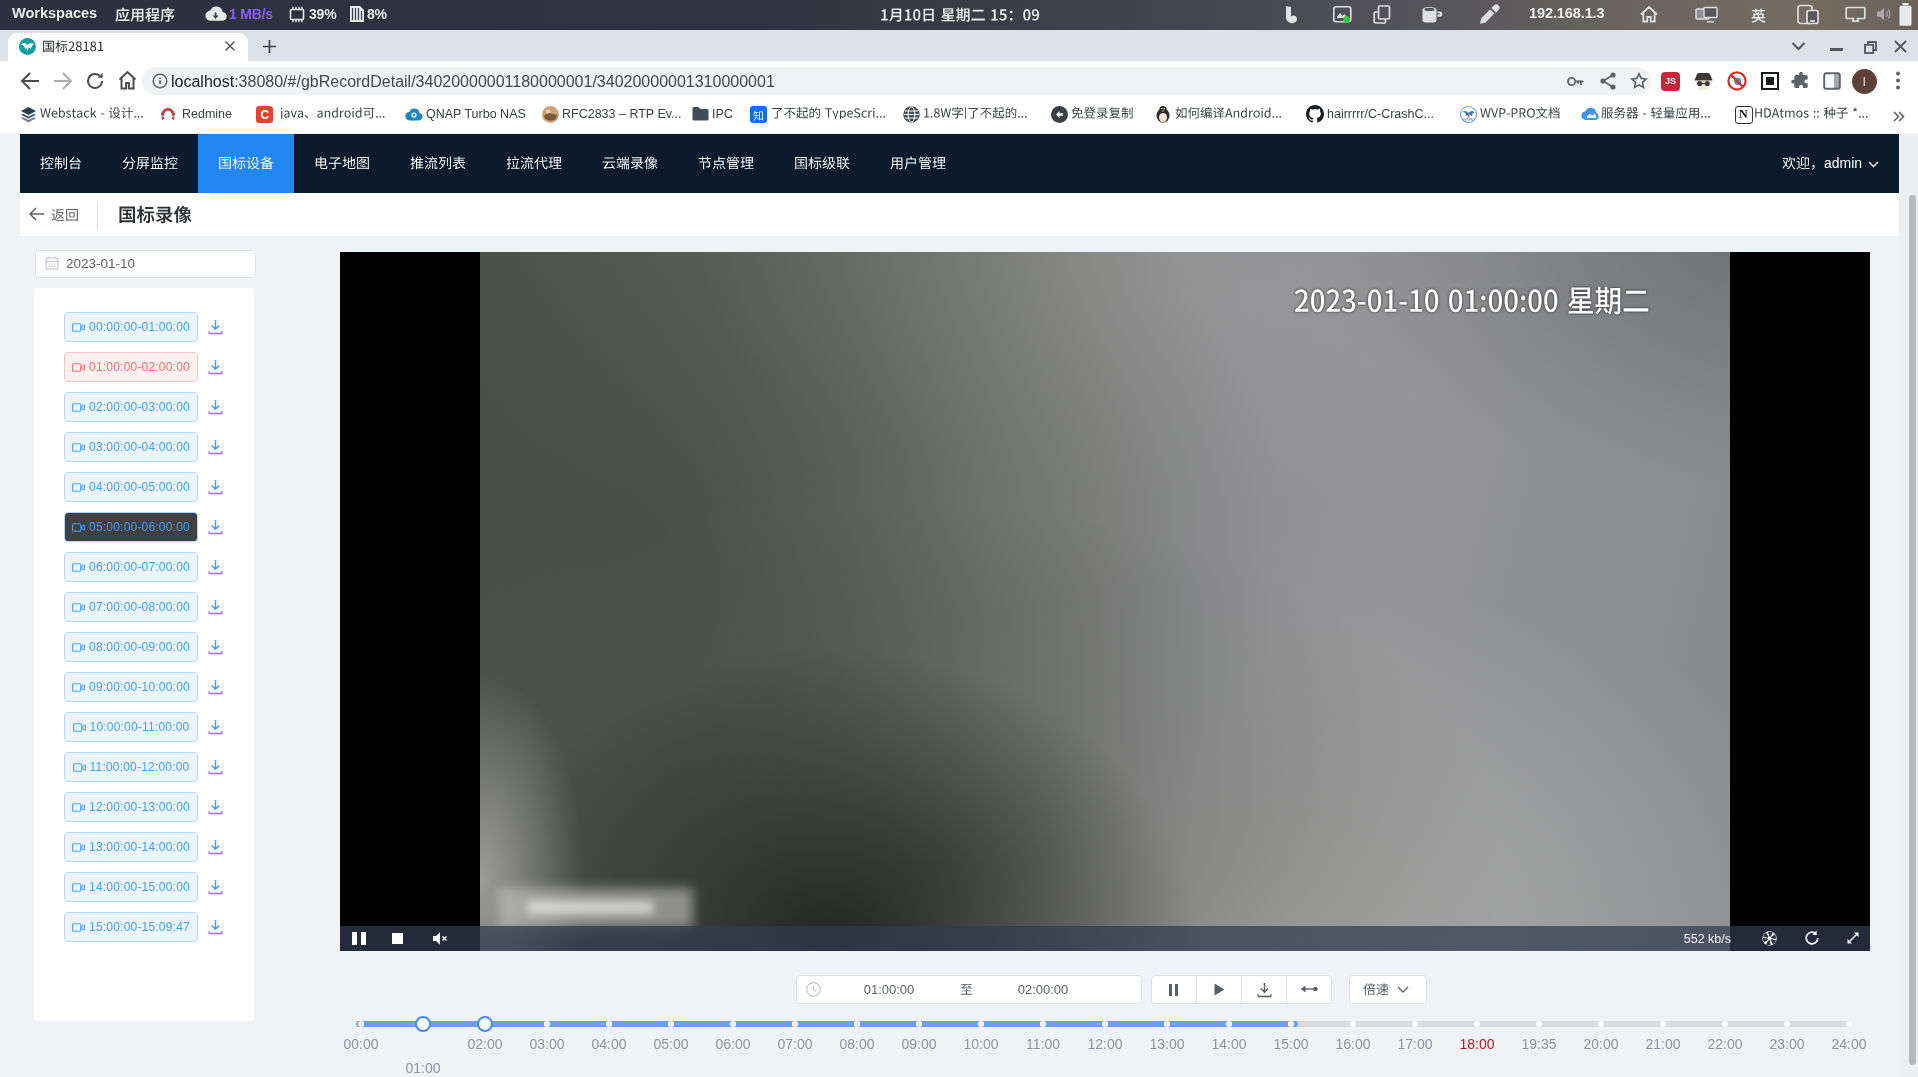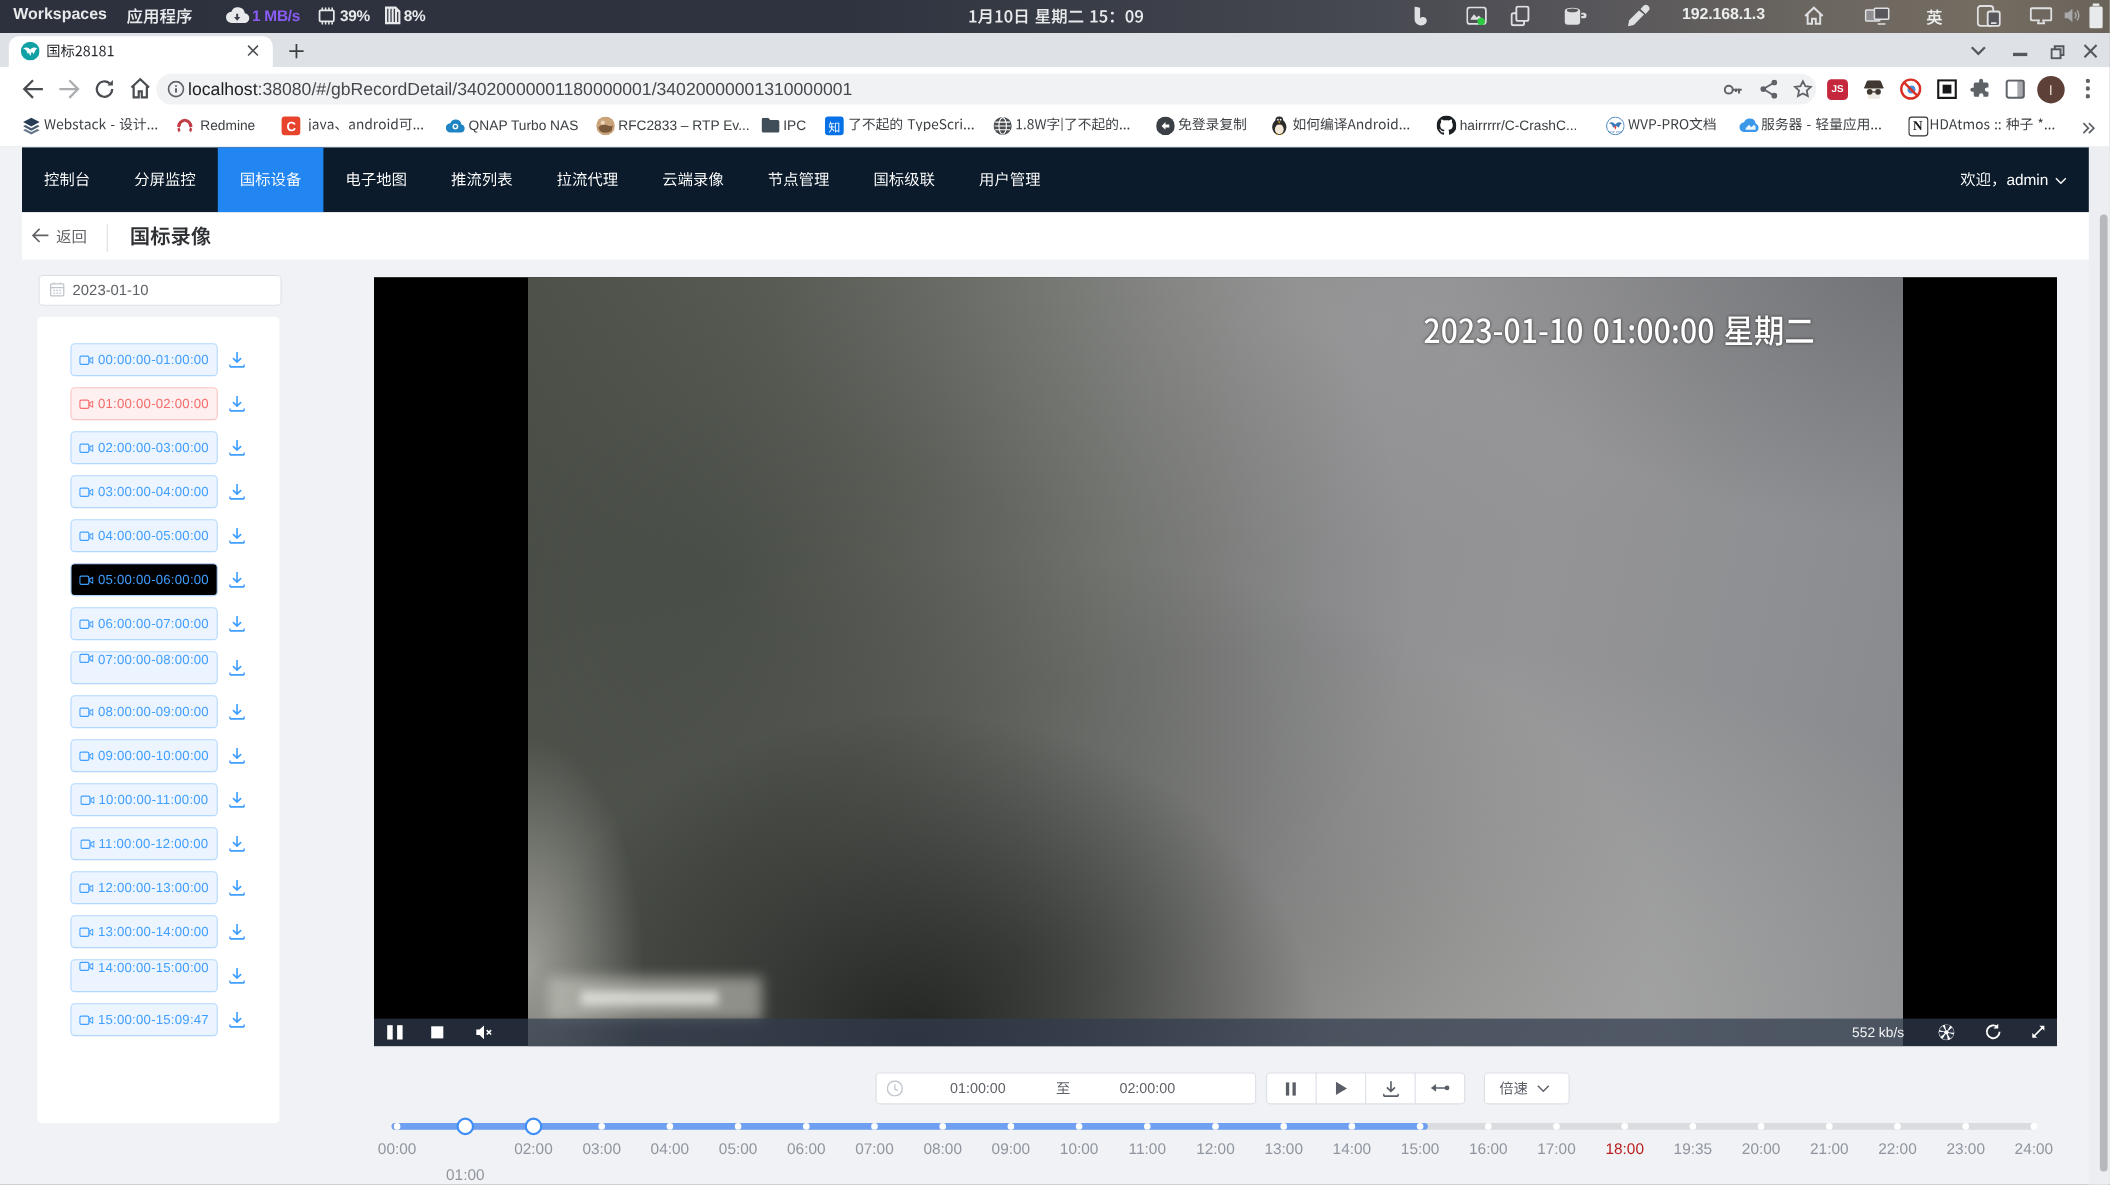--- a/index.html
+++ b/index.html
@@ -546,7 +546,7 @@
     <path d="M1 14.5h13" stroke-width="1.6"></path>
     <path d="M1 14.5v-2.2M14 14.5v-2.2" stroke-width="1.3"></path>
   </svg>
-<div style="position:absolute;left:64px;top:512px;width:134px;height:30px;background:#000000;border:1px solid #b3d8ff;border-radius:4px;box-sizing:border-box;display:flex;align-items:center;justify-content:center;gap:4px;font:400 12px 'Liberation Sans',sans-serif;letter-spacing:0.2px;color:#409eff">
+<div style="position:absolute;left:64px;top:512px;width:134px;height:30px;background:#404040;border:1px solid #b3d8ff;border-radius:4px;box-sizing:border-box;display:flex;align-items:center;justify-content:center;gap:4px;font:400 12px 'Liberation Sans',sans-serif;letter-spacing:0.2px;color:#409eff">
     <svg width="13" height="11" viewBox="0 0 13 11" style="flex:none">
       <rect x="0.6" y="1.8" width="8.2" height="7.4" rx="1.3" fill="none" stroke="#409eff" stroke-width="1.1"></rect>
       <path d="M9.6 4.4l2.8-1.5v5.2L9.6 6.6z" fill="none" stroke="#409eff" stroke-width="1"></path>

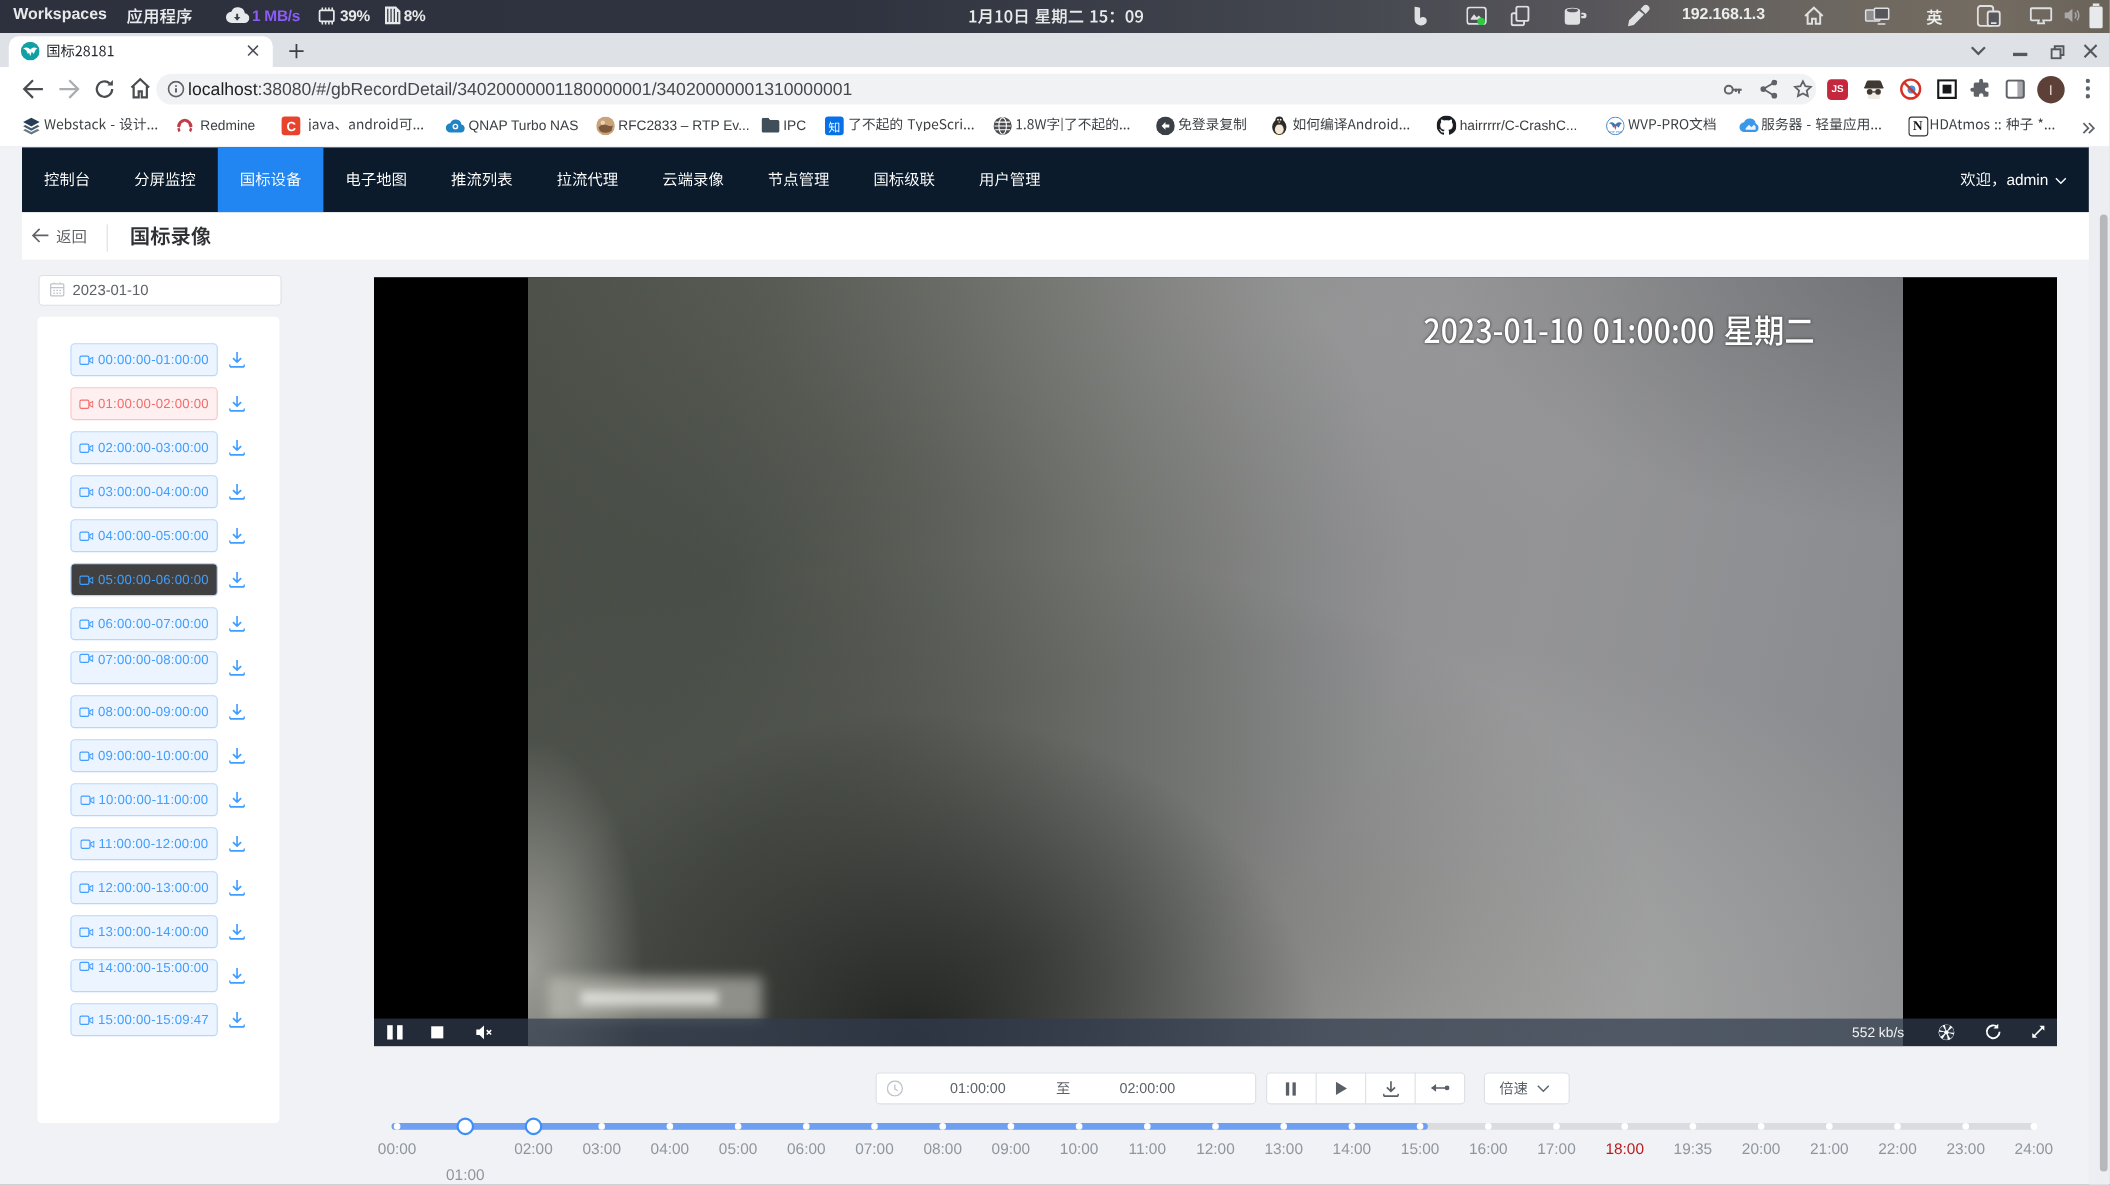--- a/index.html
+++ b/index.html
@@ -570,7 +570,7 @@
     <path d="M1 14.5h13" stroke-width="1.6"></path>
     <path d="M1 14.5v-2.2M14 14.5v-2.2" stroke-width="1.3"></path>
   </svg>
-<div style="position:absolute;left:64px;top:592px;width:134px;height:30px;background:#ecf5ff;border:1px solid #b3d8ff;border-radius:4px;box-sizing:border-box;display:flex;align-items:flex-start;justify-content:center;gap:4px;font:400 12px 'Liberation Sans',sans-serif;letter-spacing:0.2px;color:#409eff">
+<div style="position:absolute;left:64px;top:592px;width:134px;height:30px;background:#ecf5ff;border:1px solid #b3d8ff;border-radius:4px;box-sizing:border-box;display:flex;align-items:center;justify-content:center;gap:4px;font:400 12px 'Liberation Sans',sans-serif;letter-spacing:0.2px;color:#409eff">
     <svg width="13" height="11" viewBox="0 0 13 11" style="flex:none">
       <rect x="0.6" y="1.8" width="8.2" height="7.4" rx="1.3" fill="none" stroke="#409eff" stroke-width="1.1"></rect>
       <path d="M9.6 4.4l2.8-1.5v5.2L9.6 6.6z" fill="none" stroke="#409eff" stroke-width="1"></path>

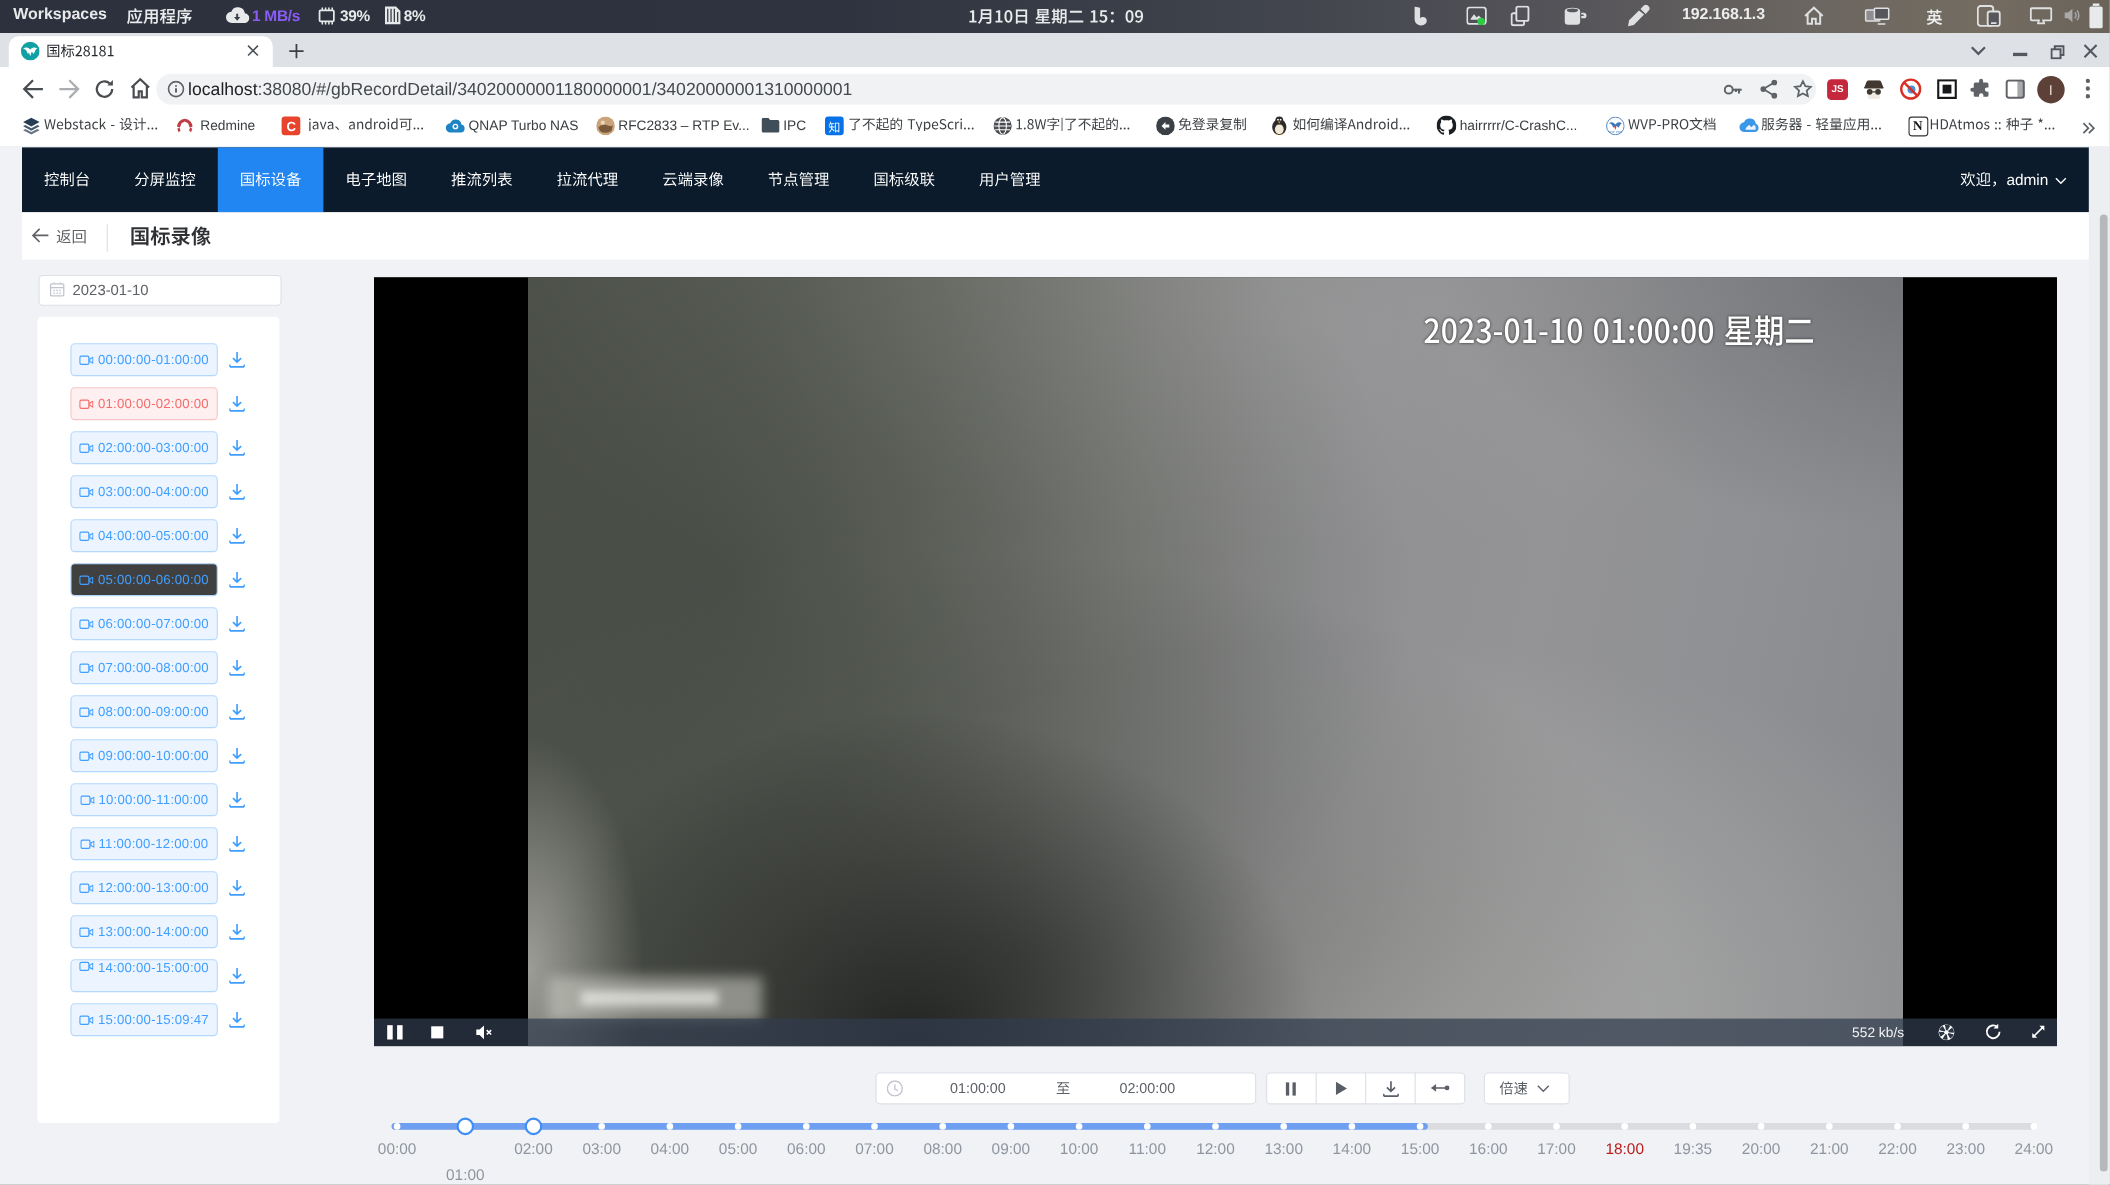--- a/index.html
+++ b/index.html
@@ -654,7 +654,7 @@
     <path d="M1 14.5h13" stroke-width="1.6"></path>
     <path d="M1 14.5v-2.2M14 14.5v-2.2" stroke-width="1.3"></path>
   </svg>
-<div style="position:absolute;left:64px;top:872px;width:134px;height:30px;background:#ecf5ff;border:1px solid #b3d8ff;border-radius:4px;box-sizing:border-box;display:flex;align-items:flex-start;justify-content:center;gap:4px;font:400 12px 'Liberation Sans',sans-serif;letter-spacing:0.2px;color:#409eff">
+<div style="position:absolute;left:64px;top:872px;width:134px;height:30px;background:#ecf5ff;border:1px solid #b3d8ff;border-radius:4px;box-sizing:border-box;display:flex;align-items:center;justify-content:center;gap:4px;font:400 12px 'Liberation Sans',sans-serif;letter-spacing:0.2px;color:#409eff">
     <svg width="13" height="11" viewBox="0 0 13 11" style="flex:none">
       <rect x="0.6" y="1.8" width="8.2" height="7.4" rx="1.3" fill="none" stroke="#409eff" stroke-width="1.1"></rect>
       <path d="M9.6 4.4l2.8-1.5v5.2L9.6 6.6z" fill="none" stroke="#409eff" stroke-width="1"></path>

